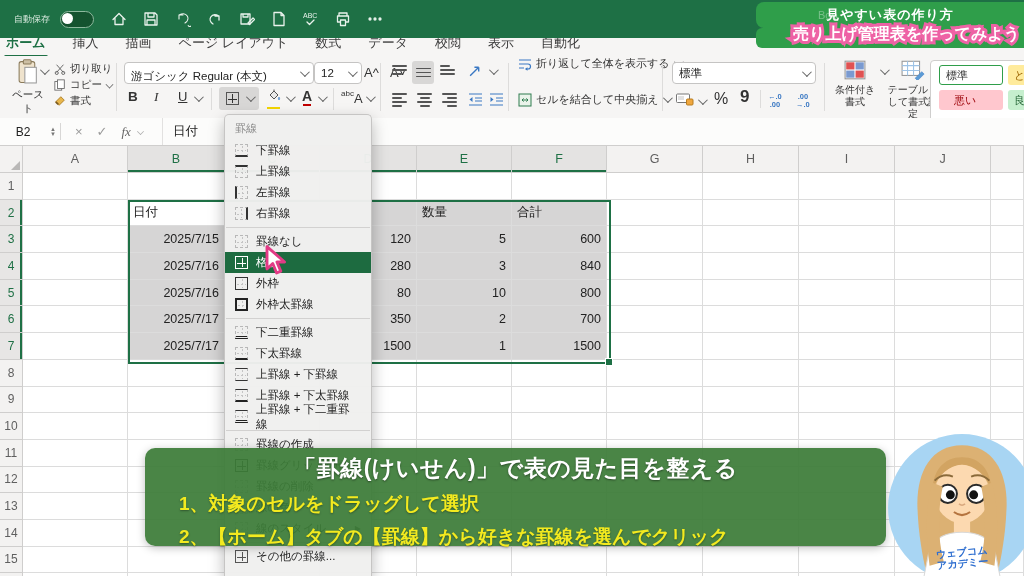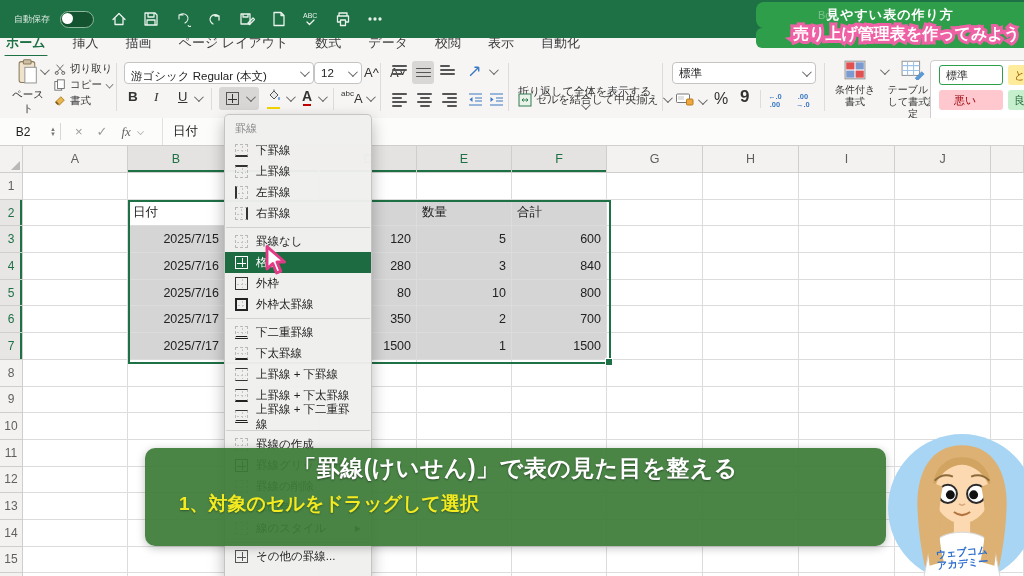--- a/index.html
+++ b/index.html
@@ -345,7 +345,7 @@
     </div>
     <div class="vsep" style="left:508px;"></div>
 
-    <div class="abs clip-row" style="left:518px;top:24px;font-size:11px;flex-direction:column;">
+    <div class="abs clip-row" style="left:518px;top:0;font-size:11px;">
       <svg width="14" height="14" viewBox="0 0 14 14">
           <path d="M1 3 h12 M1 7 h9 a2.5 2.5 0 0 1 0 5 h-1.5 M1 11 h5" stroke="#3a78c3" fill="none" stroke-width="1.2"></path>
           <path d="M9.5 13.8 l-2.6-1.8 2.6-1.8 Z" fill="#3a78c3"></path>

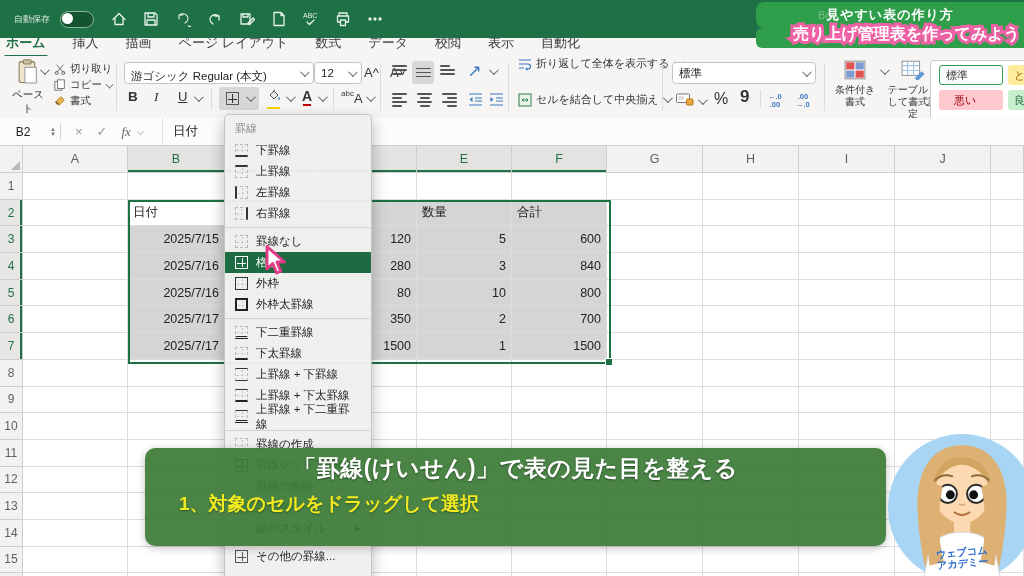--- a/index.html
+++ b/index.html
@@ -733,6 +733,7 @@
   <div class="overlay">
     <div class="ov-title">「罫線(けいせん)」で表の見た目を整える</div>
     <div class="ov-step">1、対象のセルをドラッグして選択</div>
+    <div class="ov-step">2、【ホーム】タブの【罫線】から好きな罫線を選んでクリック</div>
   </div>
 
   <div class="avatar">

